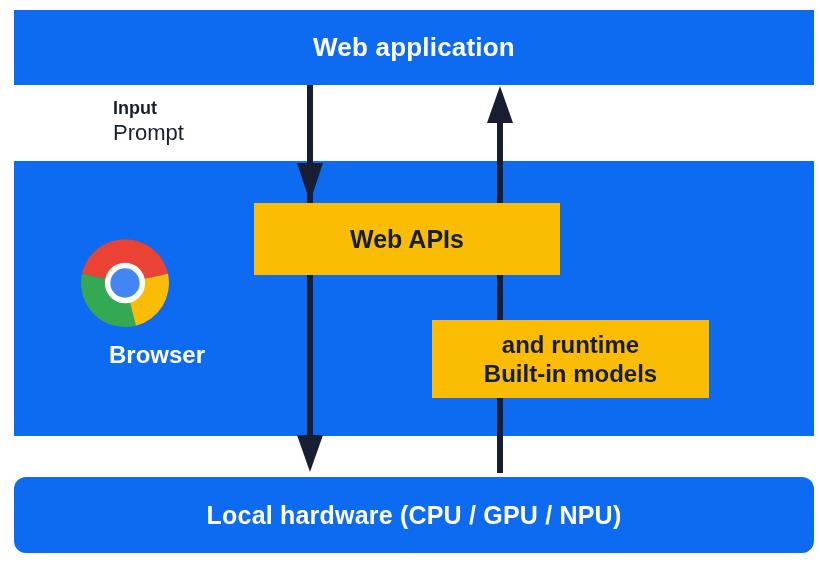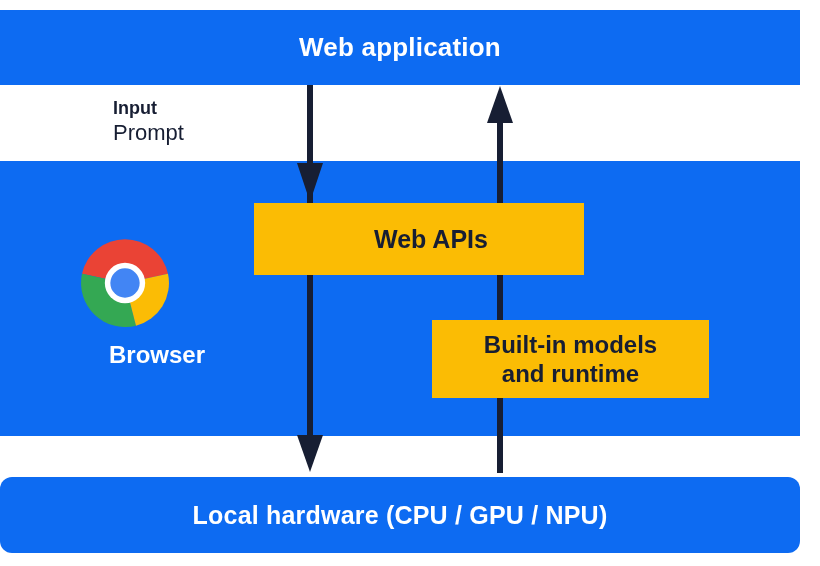--- a/index.html
+++ b/index.html
@@ -13,7 +13,7 @@
     position:relative;width:820px;height:566px;background:#fff;
     font-family:"Liberation Sans","DejaVu Sans",sans-serif;overflow:hidden;
   }
-  .band{position:absolute;left:0;width:800px;background:var(--blue);z-index:1;}
+  .band{position:absolute;left:14px;width:800px;background:var(--blue);z-index:1;}
   .band-top{top:10px;height:75px;display:flex;align-items:center;justify-content:center;}
   .band-middle{top:161px;height:275px;}
   .band-bottom{top:477px;height:76px;display:flex;align-items:center;justify-content:center;border-radius:12px;}

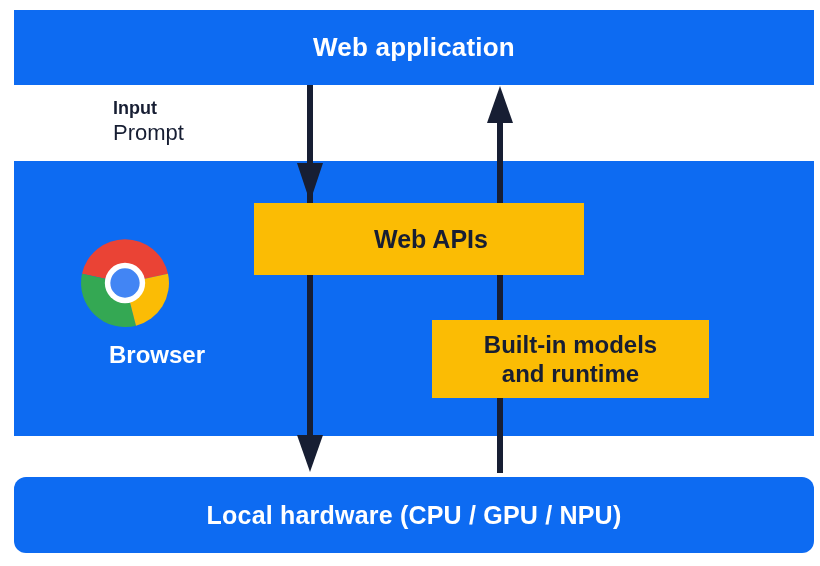--- a/index.html
+++ b/index.html
@@ -31,7 +31,7 @@
     display:flex;align-items:center;justify-content:center;text-align:center;
     color:var(--dark);font-weight:bold;
   }
-  .ybox-webapis{left:254px;top:203px;width:306px;height:72px;font-size:25px;padding-left:24px;}
+  .ybox-webapis{left:254px;top:203px;width:306px;height:72px;font-size:25px;}
   .ybox-builtin{left:432px;top:320px;width:277px;height:78px;font-size:24px;line-height:29px;}
 
   .arrow-line{position:absolute;width:6px;background:var(--dark);z-index:2;}

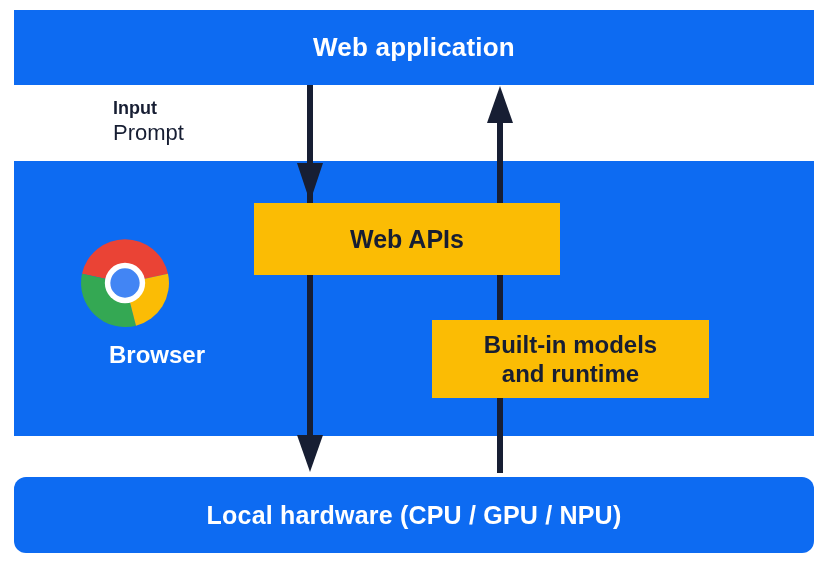--- a/index.html
+++ b/index.html
@@ -89,8 +89,8 @@
   </div>
   <div class="ybox ybox-builtin">
     <span>
+      <span style="display:block">and runtime</span>
       <span style="display:block">Built-in models</span>
-      <span style="display:block">and runtime</span>
     </span>
   </div>
 

